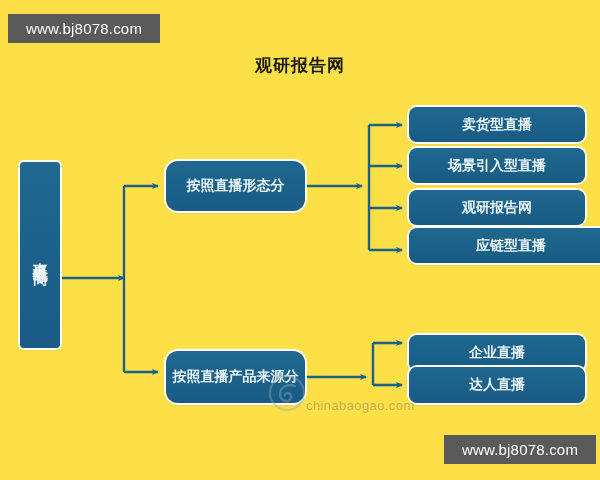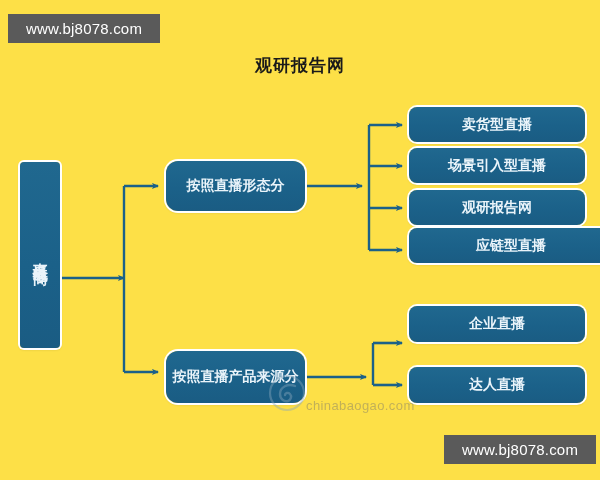--- a/index.html
+++ b/index.html
@@ -98,7 +98,7 @@
   #node-r-2 { left: 409px; top: 148px; width: 176px; height: 35px; }
   #node-r-3 { left: 409px; top: 190px; width: 176px; height: 35px; }
   #node-r-4 { left: 409px; top: 228px; width: 204px; height: 35px; }
-  #node-r-5 { left: 409px; top: 306px; width: 176px; height: 36px; }
+  #node-r-5 { left: 409px; top: 335px; width: 176px; height: 36px; }
   #node-r-6 { left: 409px; top: 367px; width: 176px; height: 36px; }
   #connectors {
     position: absolute;

